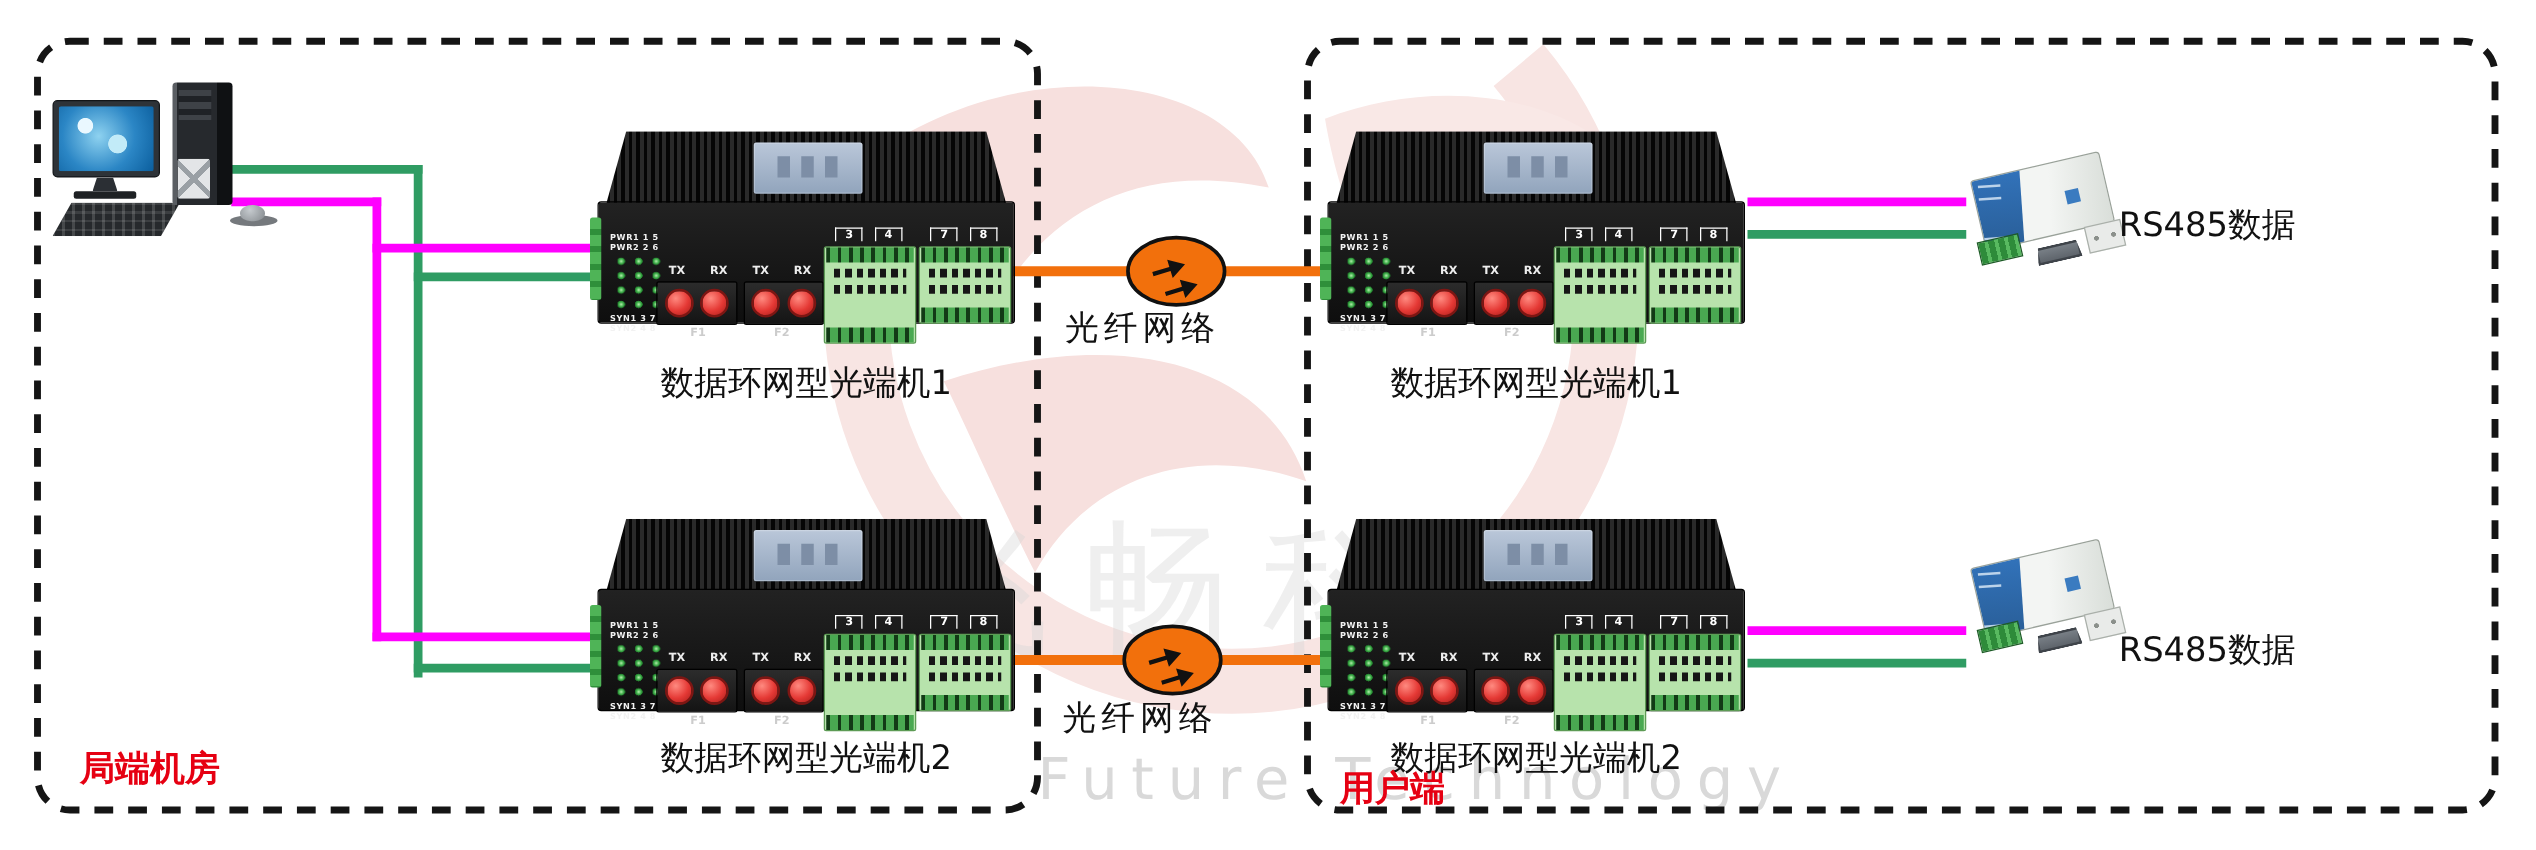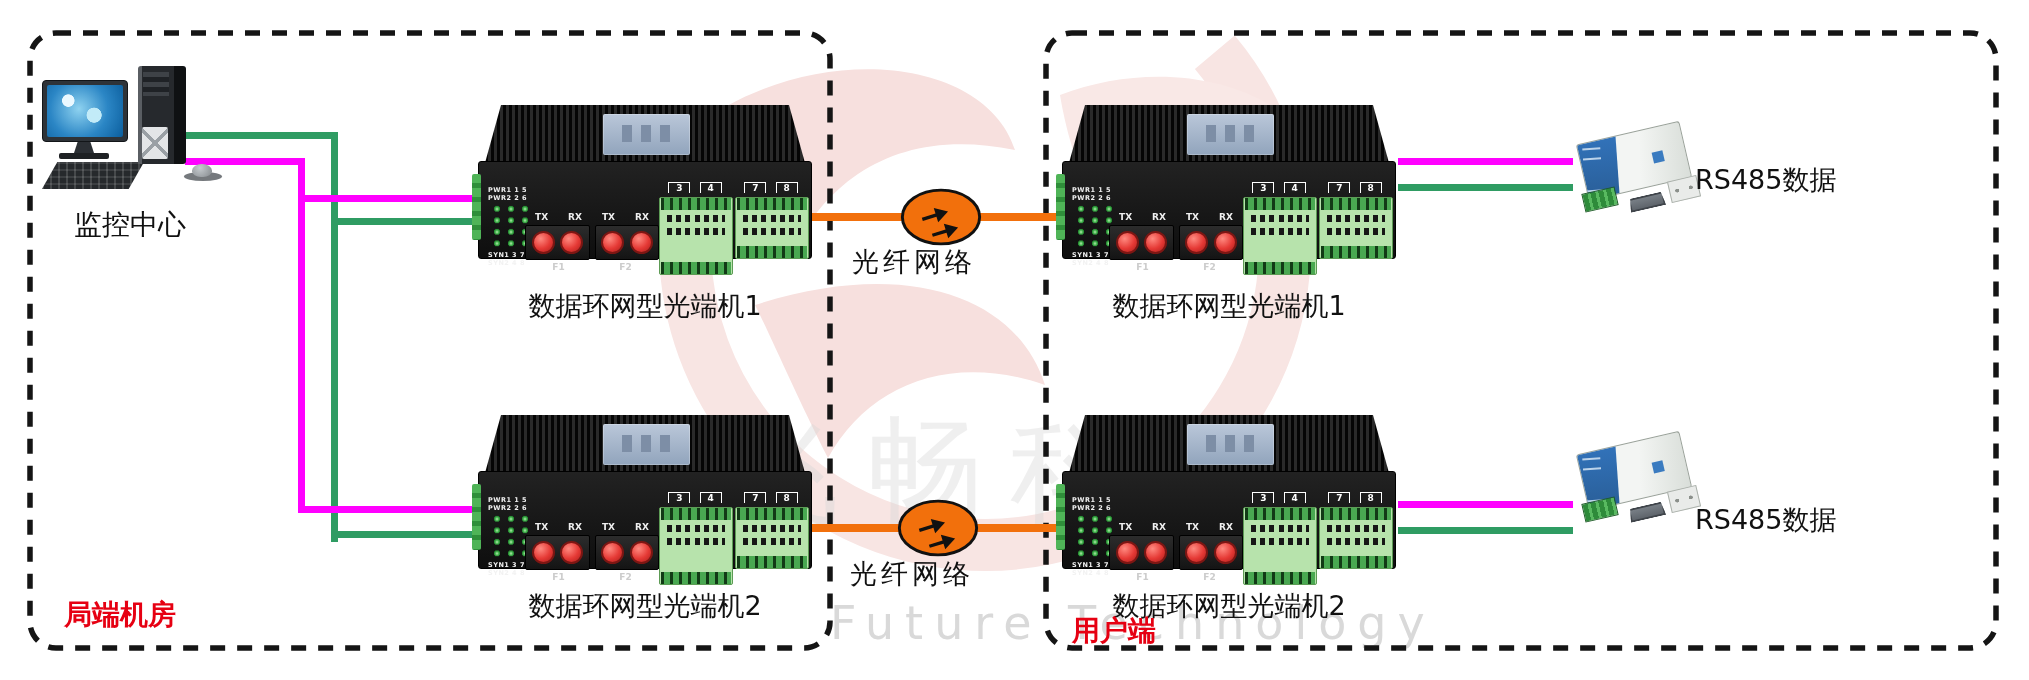--- a/index.html
+++ b/index.html
@@ -194,7 +194,6 @@
     <div class="pc-stand abs"></div>
     <div class="pc-base abs"></div>
   </div>
-  <div class="lbl center" style="left:30px;top:206px;width:200px;font-size:28px;">监控中心</div>
 
   <div class="device" style="left:478px;top:105px;">
     <div class="dev-top">

